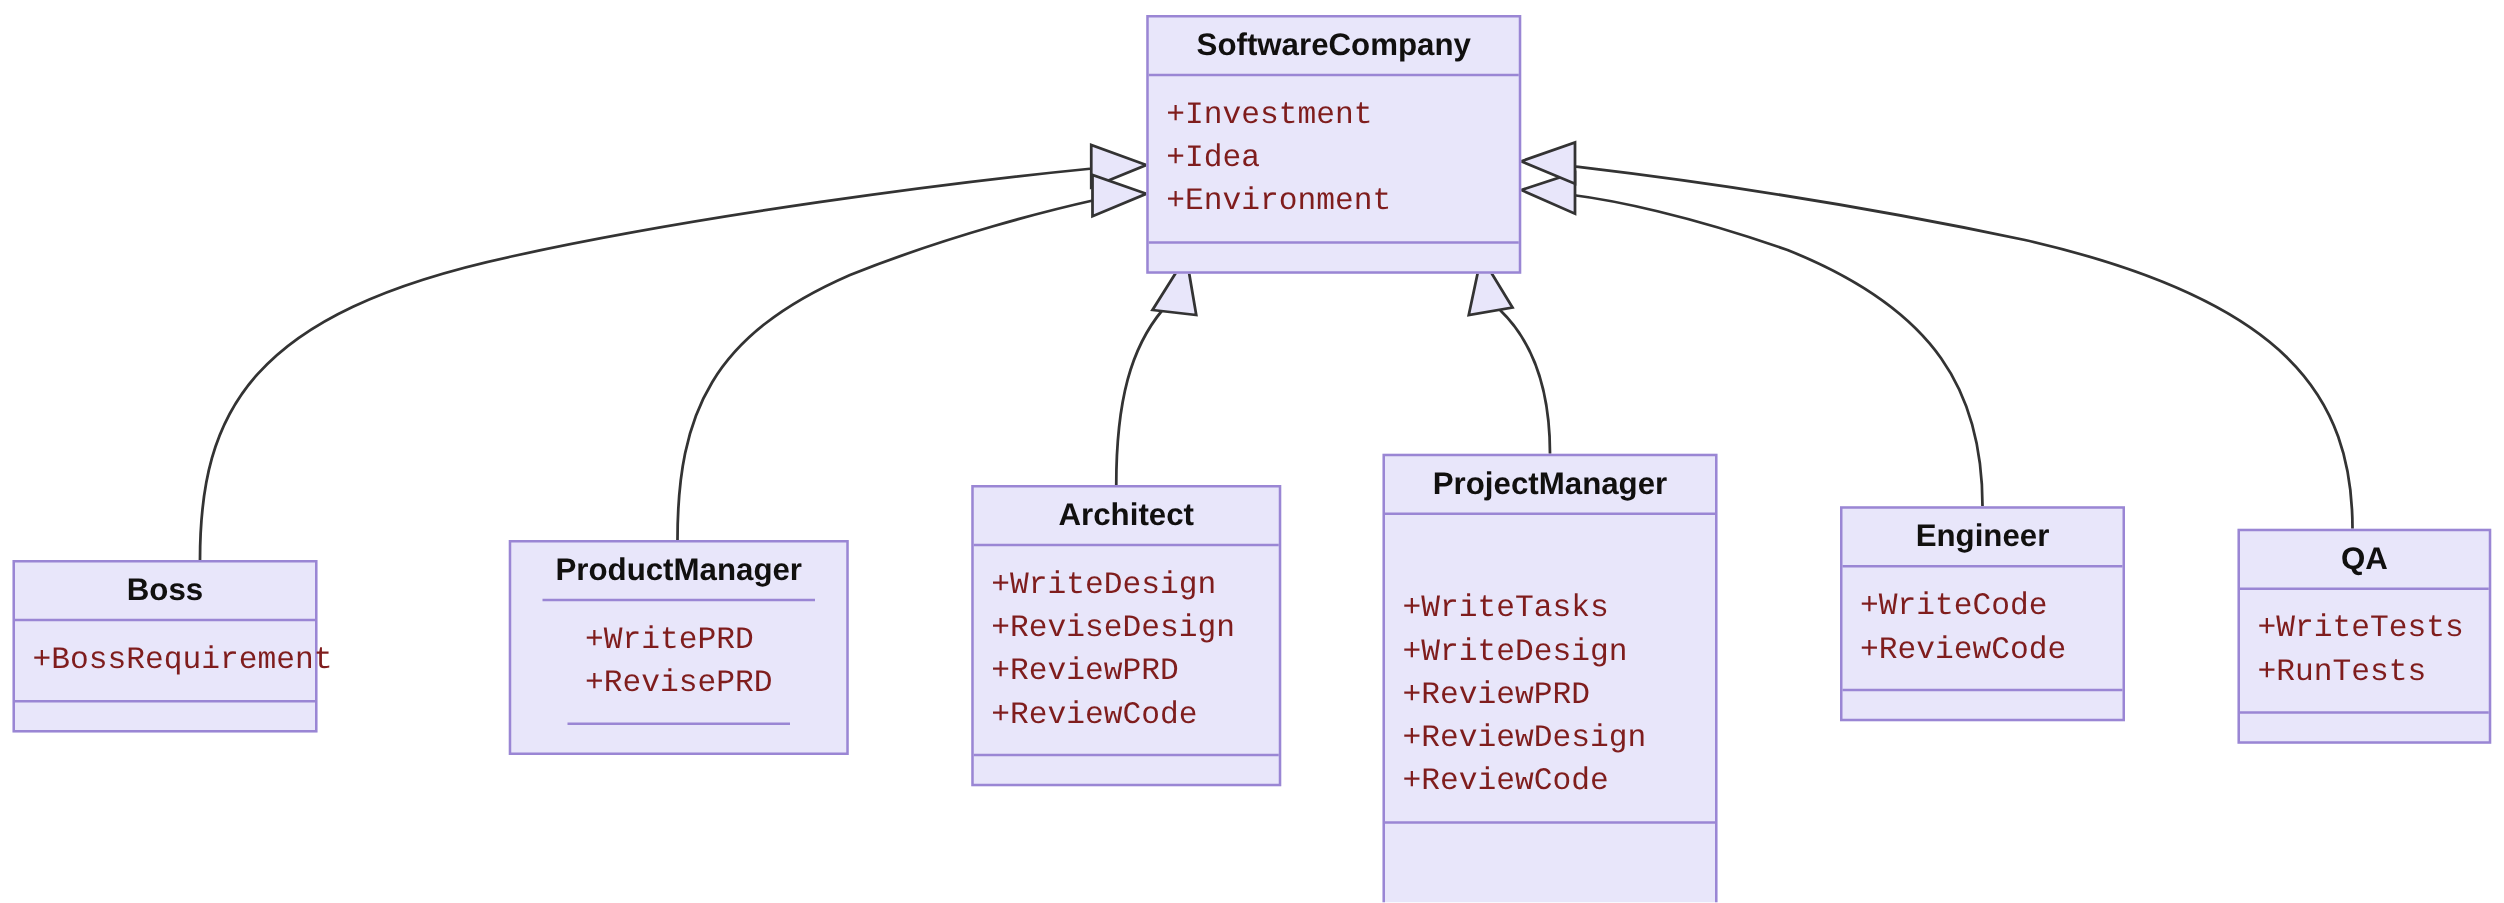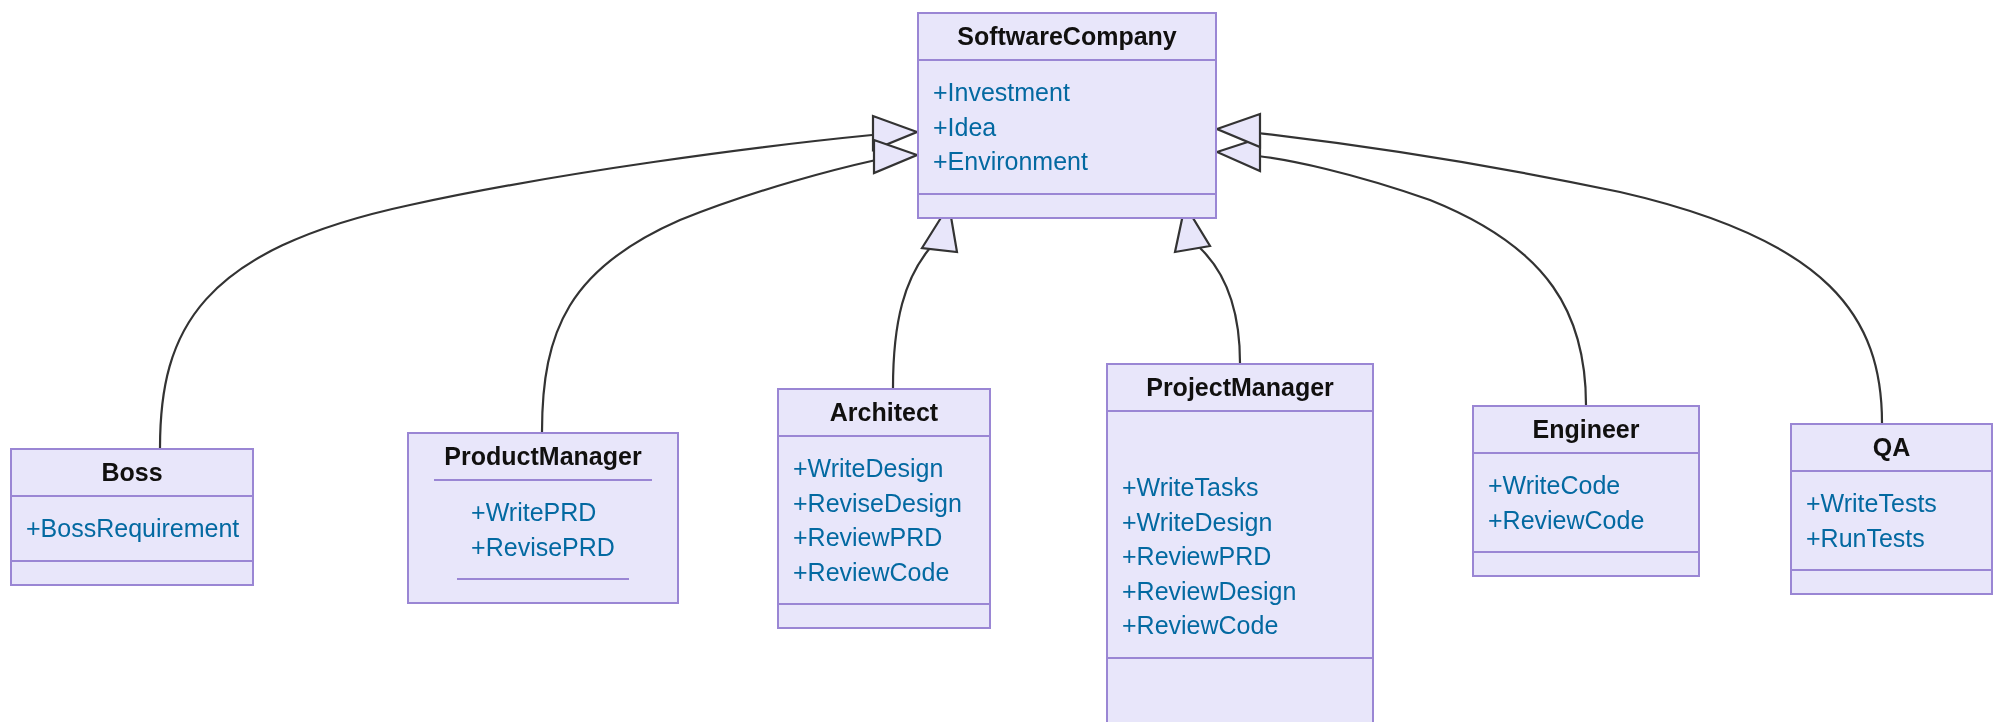--- a/index.html
+++ b/index.html
@@ -52,9 +52,10 @@
   }
   .attr-row {
     font-size: 25px;
-    color: #0369a1;
+    color: #7f1d1d;
     line-height: 1.38;
     white-space: nowrap;
+    font-family: Liberation Mono, monospace;
   }
   .class-methods {
     box-sizing: border-box;

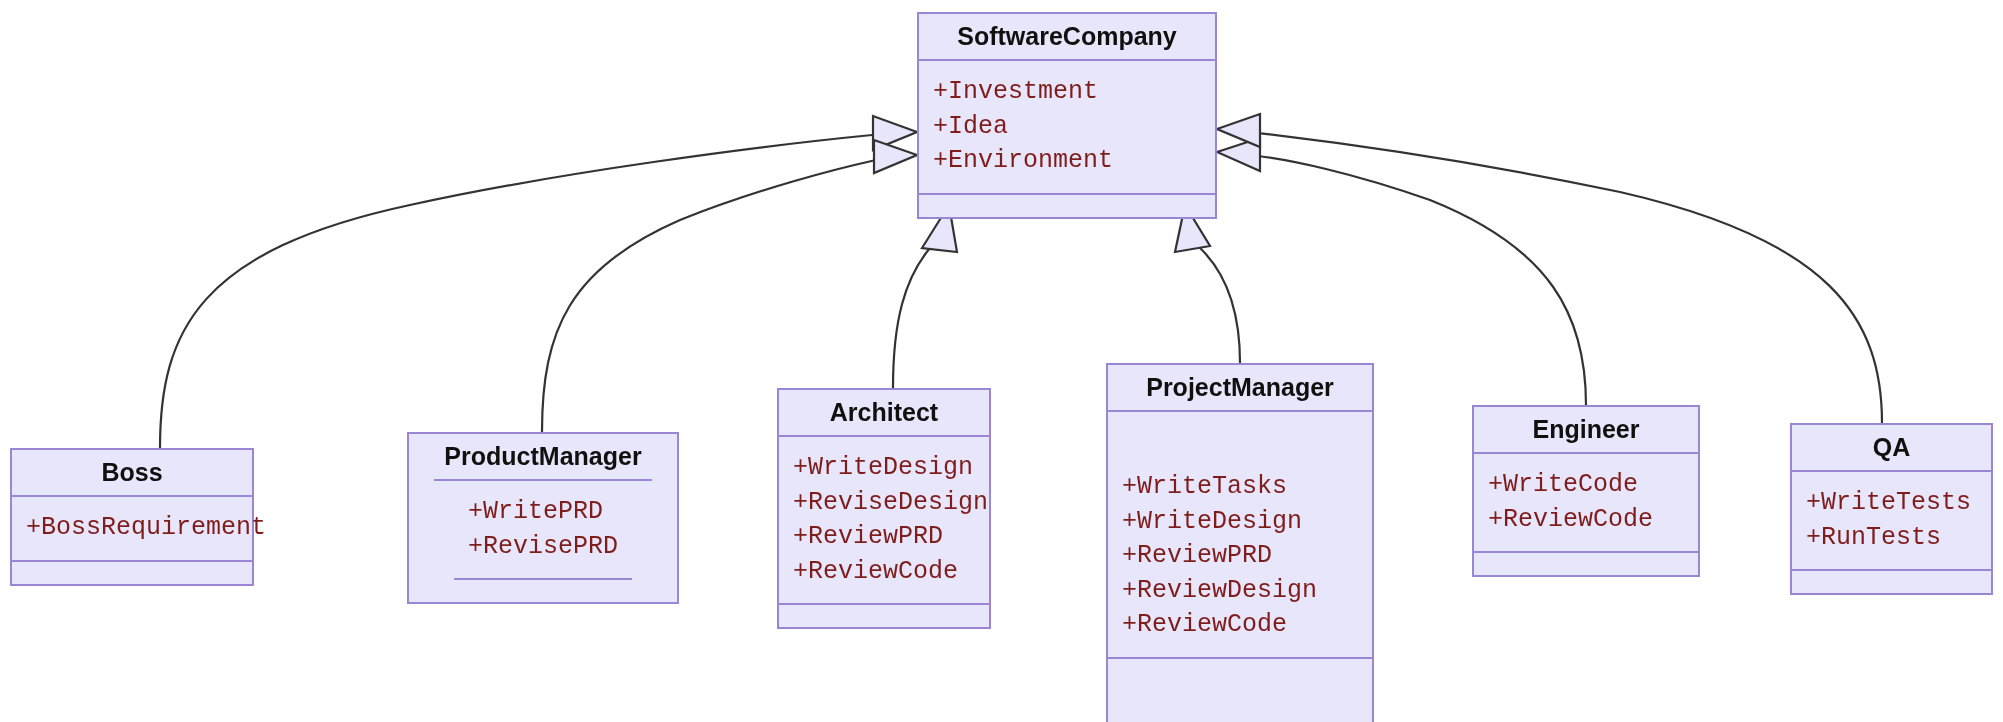--- a/index.html
+++ b/index.html
@@ -116,7 +116,7 @@
     <div class="class-methods"></div>
   </div>
 
-  <div class="uml-class" style="left:777px; top:388px; width:214px;justify-content:center;">
+  <div class="uml-class" style="left:777px; top:388px; width:248px;justify-content:center;">
     <div class="class-title">Architect</div>
     <div class="class-attrs">
       <div class="attr-row">+WriteDesign</div>

